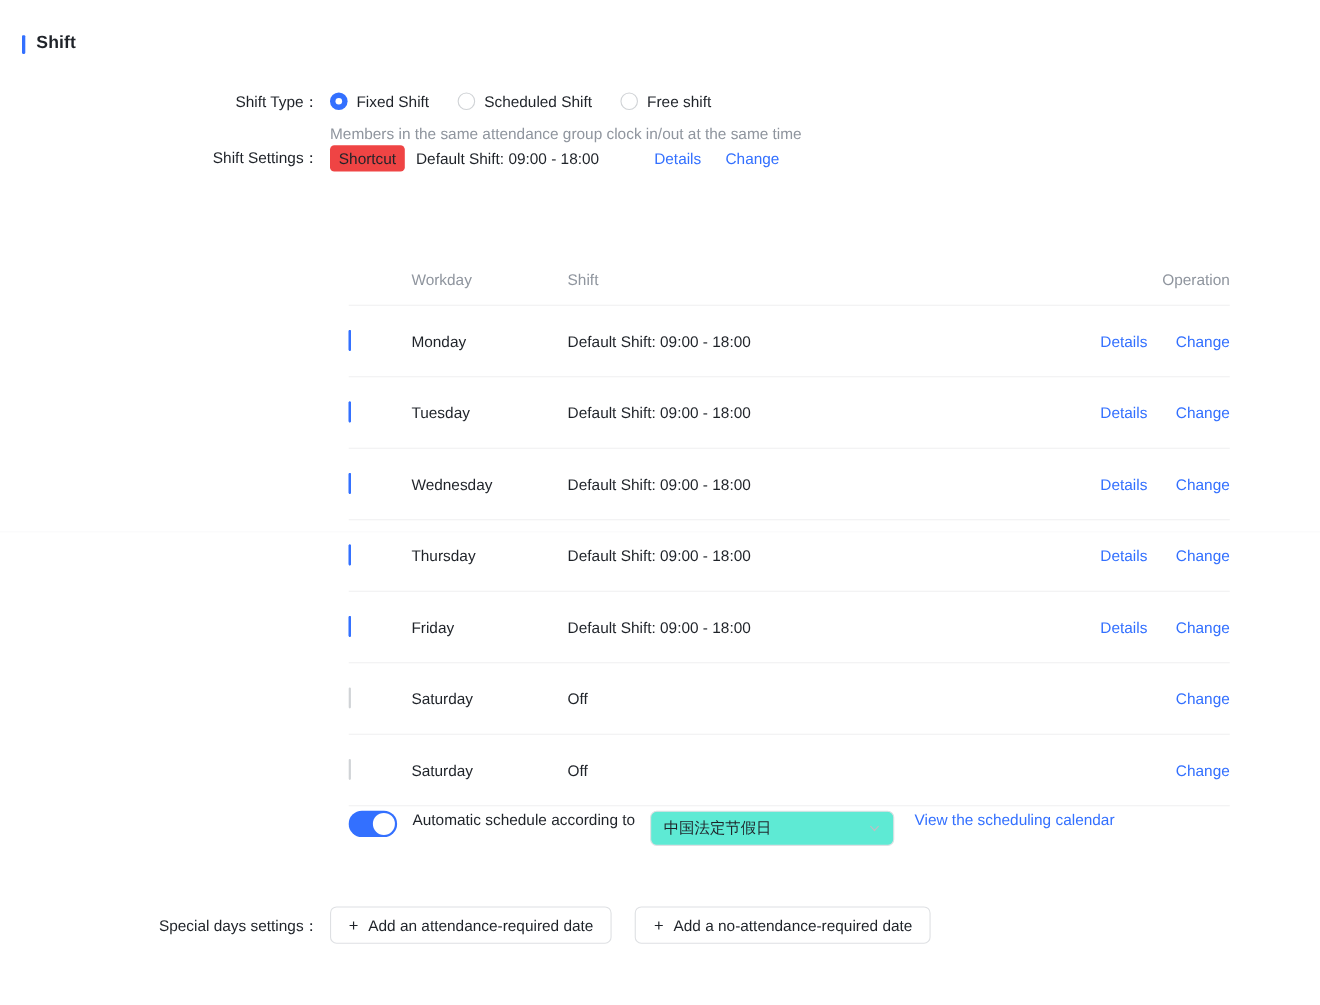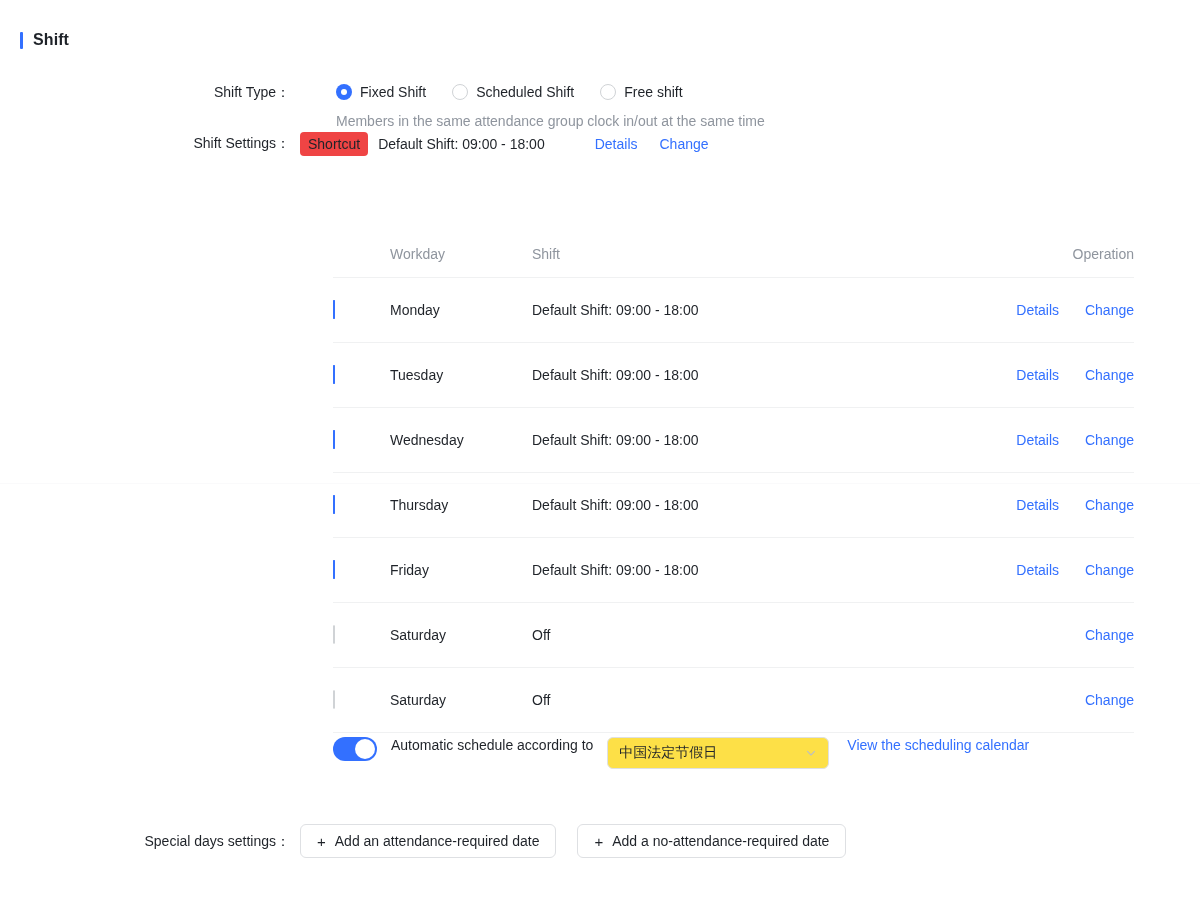--- a/index.html
+++ b/index.html
@@ -57,7 +57,6 @@
   
   #shift-type-row {
     margin-top: 29px;
-    gap: 36px;
   }
   .radio-group {
     display: flex;

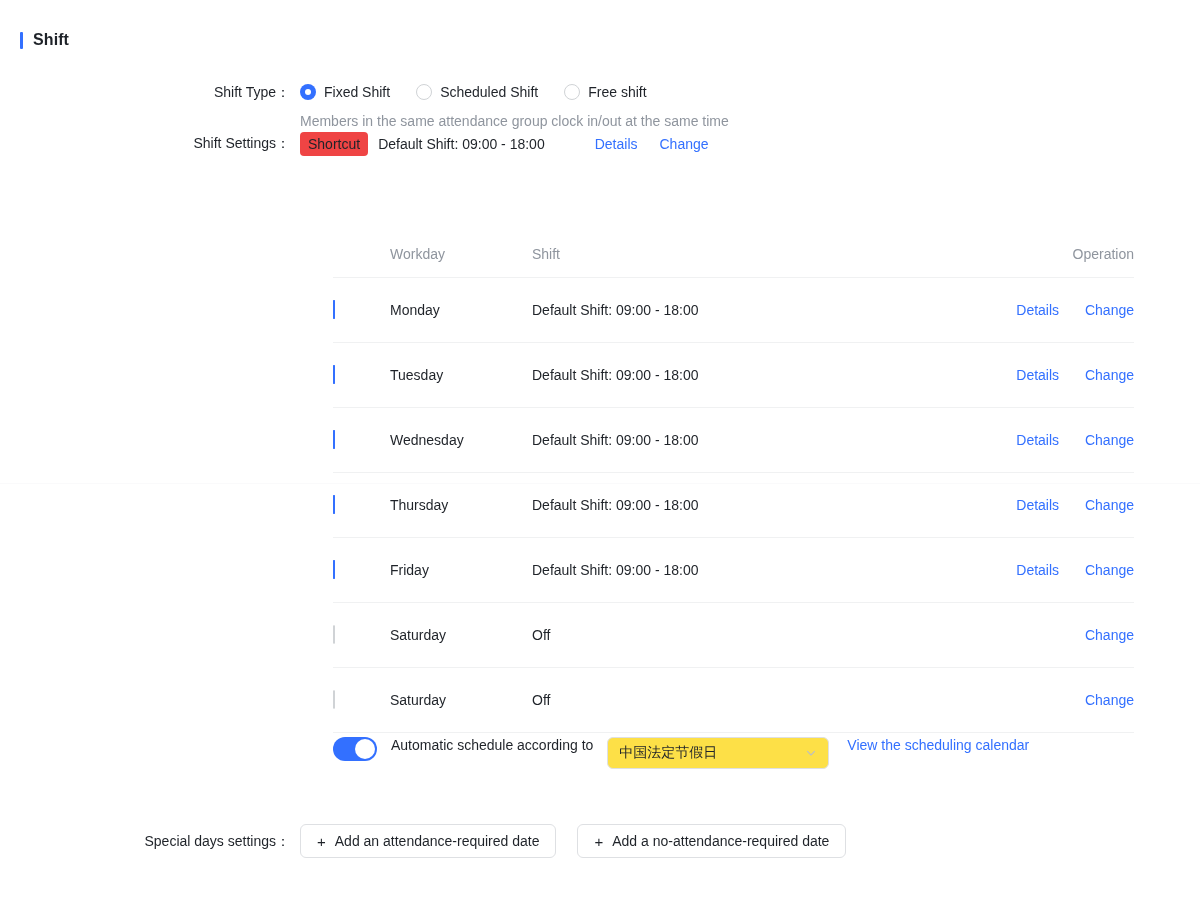--- a/index.html
+++ b/index.html
@@ -139,7 +139,7 @@
   
   .table-wrap {
     position: absolute;
-    left: 333px;
+    left: 317px;
     top: 222px;
     width: 801px;
   }

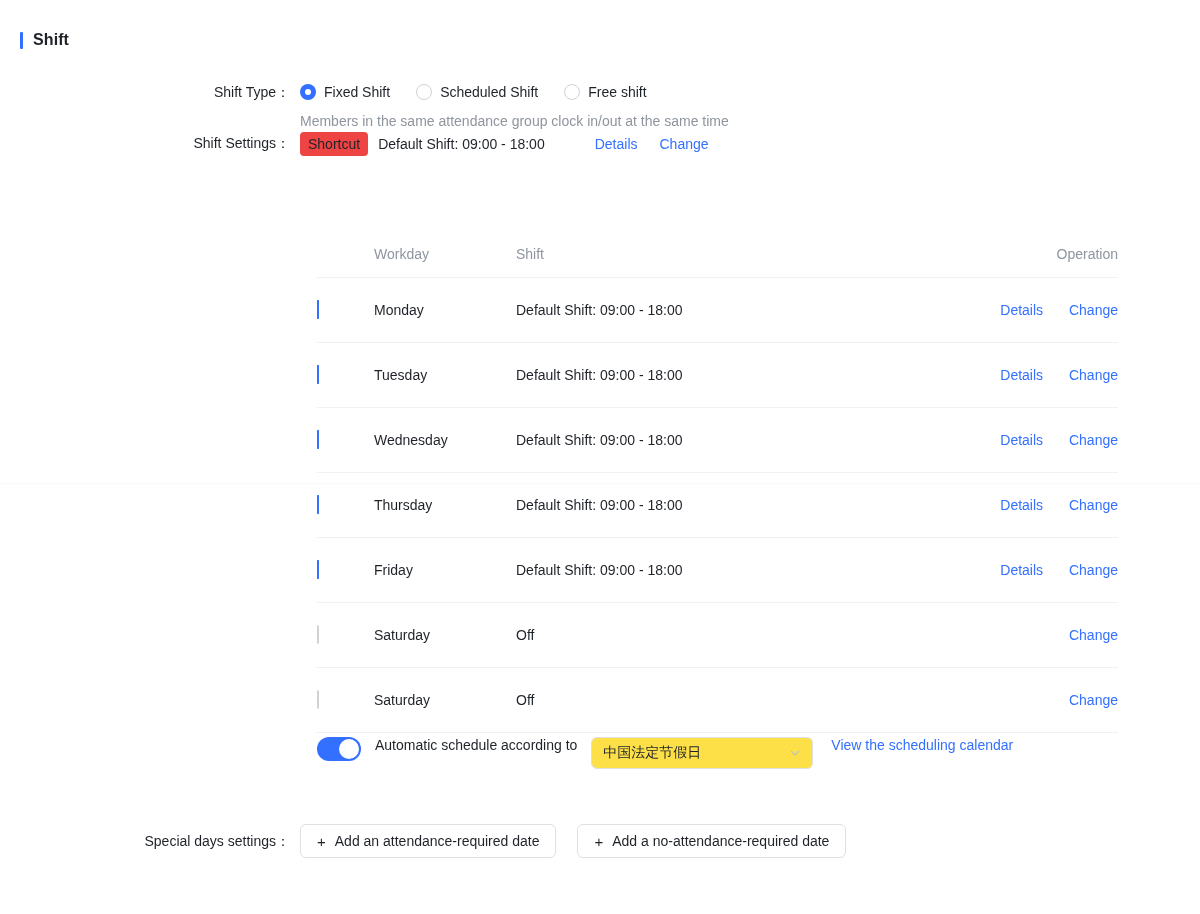--- a/index.html
+++ b/index.html
@@ -244,7 +244,7 @@
     height: 32px;
     border: 1px solid #dee0e3;
     border-radius: 6px;
-    background: #fde047;
+    background: #5eead4;
     display: flex;
     align-items: center;
     justify-content: space-between;

